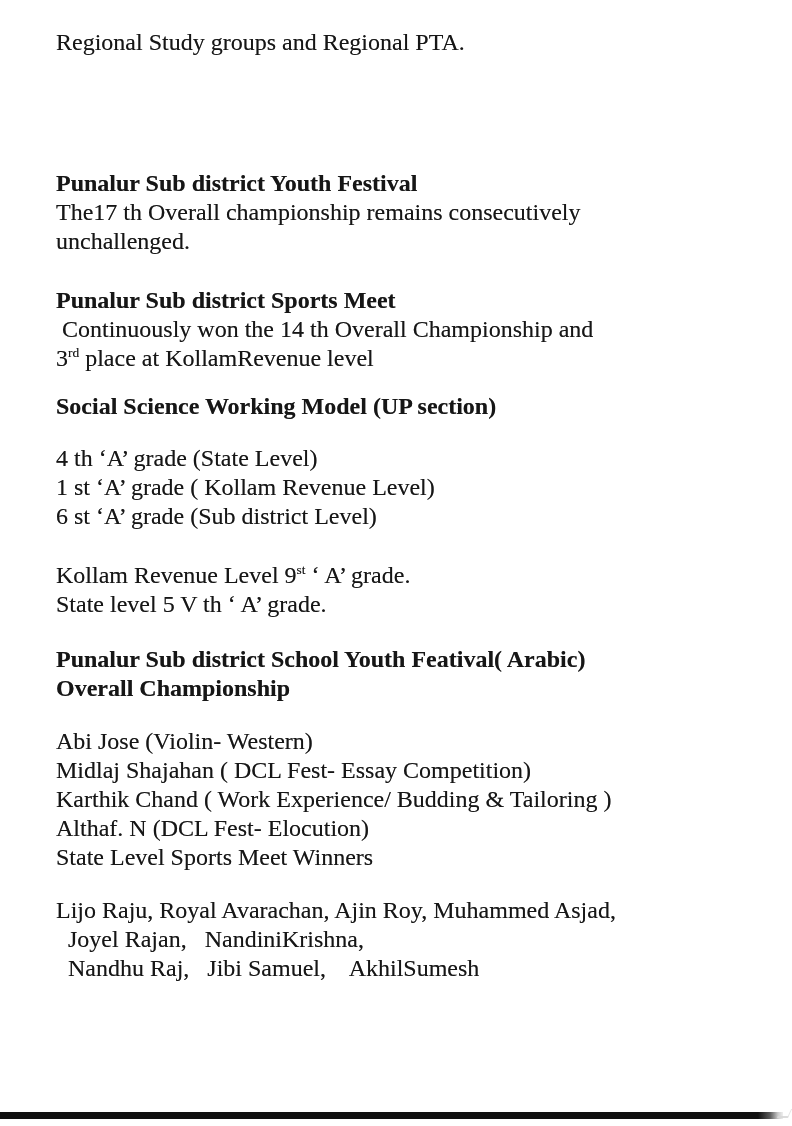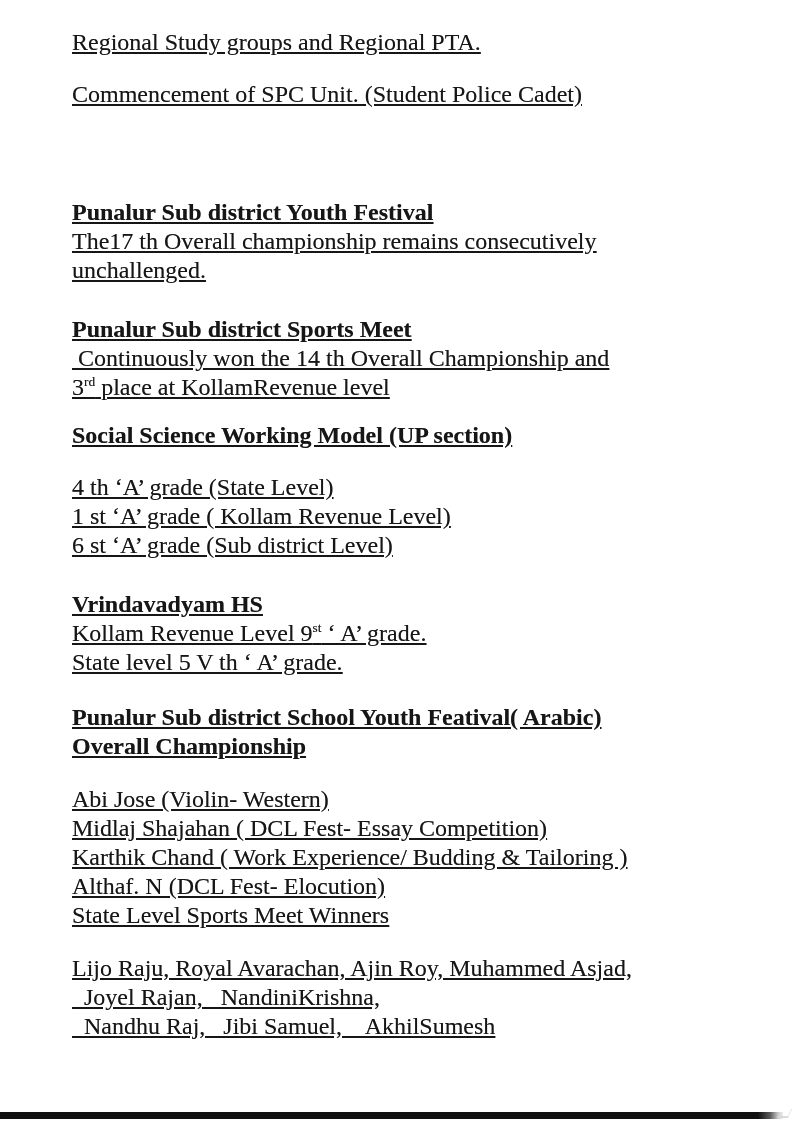--- a/index.html
+++ b/index.html
@@ -18,10 +18,9 @@
   }
   .text-block {
     position: absolute;
-    left: 72px;
+    left: 56px;
     top: 28px;
     width: 690px;
-    text-decoration: underline;
   }
   .line {
     font-size: 24px;

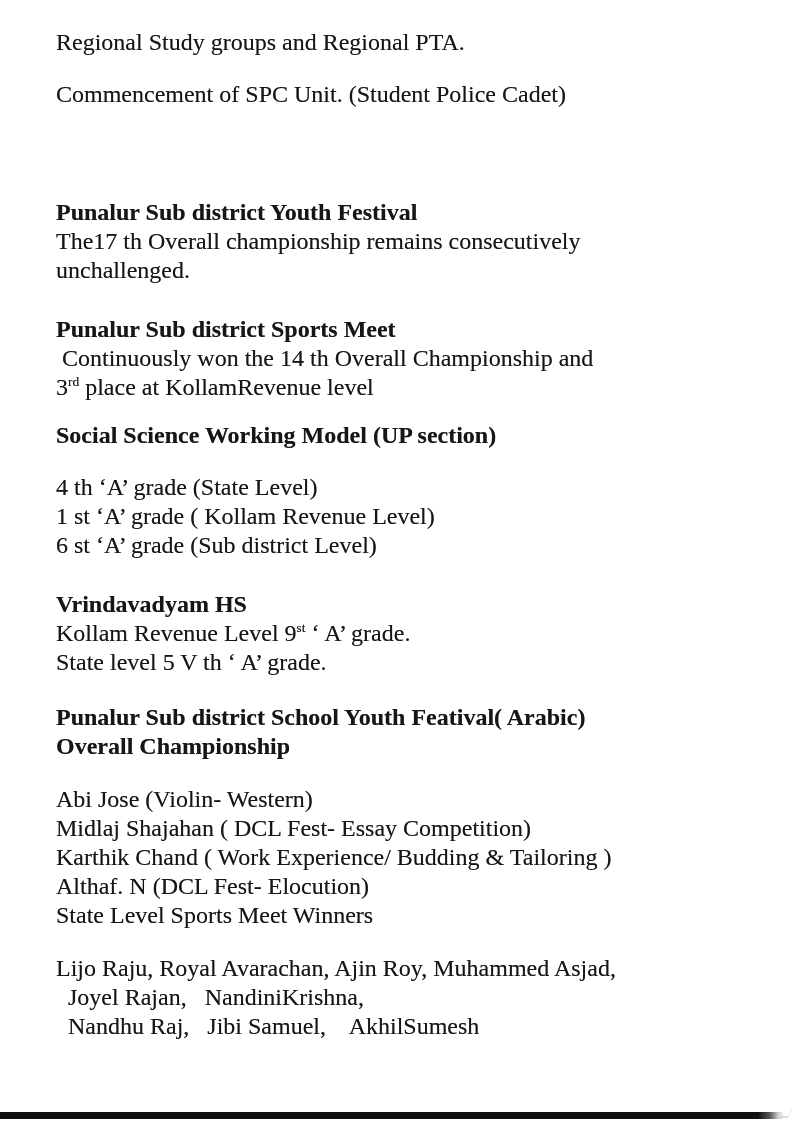--- a/index.html
+++ b/index.html
@@ -70,7 +70,6 @@
   <div class="text-block" id="text-block">
       <div class="line">Regional Study groups and Regional PTA.</div>
       <div class="gap" style="height: 23px;"></div>
-      <div class="line">Commencement of SPC Unit. (Student Police Cadet)</div>
       <div class="gap" style="height: 89px;"></div>
       <div class="line heading">Punalur Sub district Youth Festival</div>
       <div class="line">The17 th Overall championship remains consecutively</div>

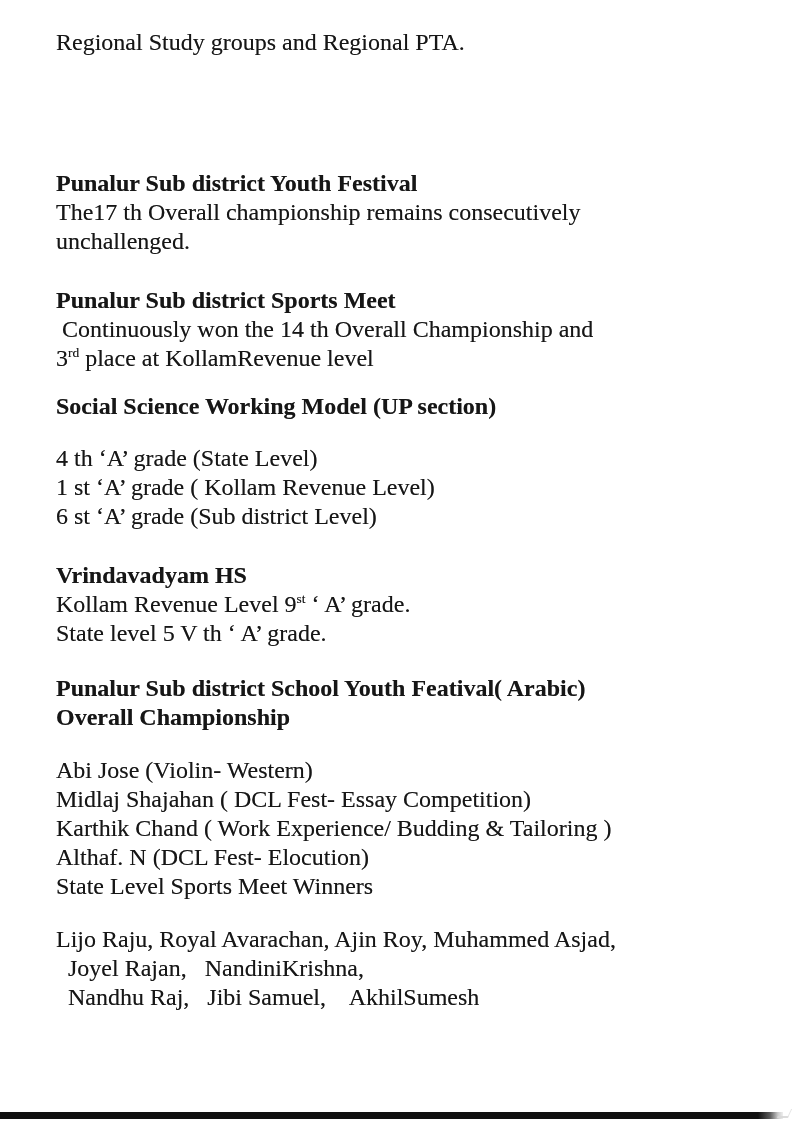--- a/index.html
+++ b/index.html
@@ -85,7 +85,6 @@
       <div class="line">1 st ‘A’ grade ( Kollam Revenue Level)</div>
       <div class="line">6 st ‘A’ grade (Sub district Level)</div>
       <div class="gap" style="height: 30px;"></div>
-      <div class="line heading">Vrindavadyam HS</div>
       <div class="line"><span>Kollam Revenue Level 9</span><sup>st</sup><span> ‘ A’ grade.</span></div>
       <div class="line">State level 5 V th ‘ A’ grade.</div>
       <div class="gap" style="height: 26px;"></div>

